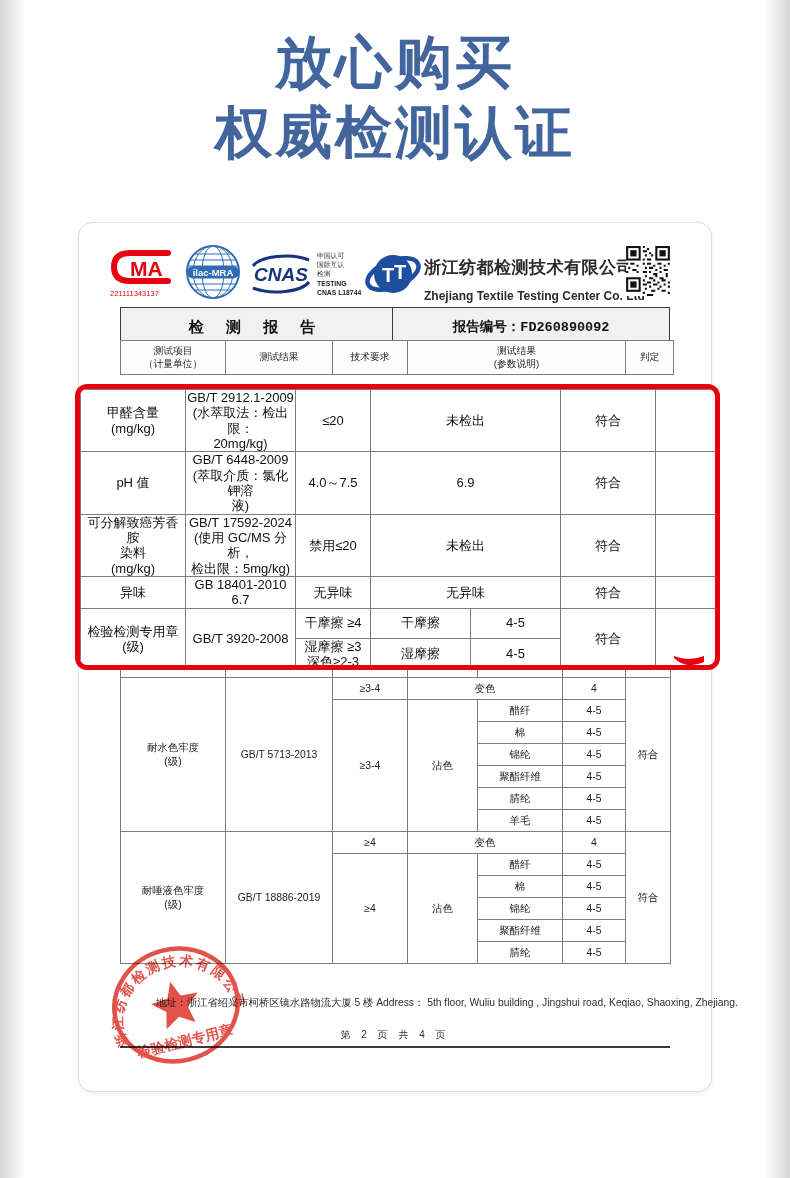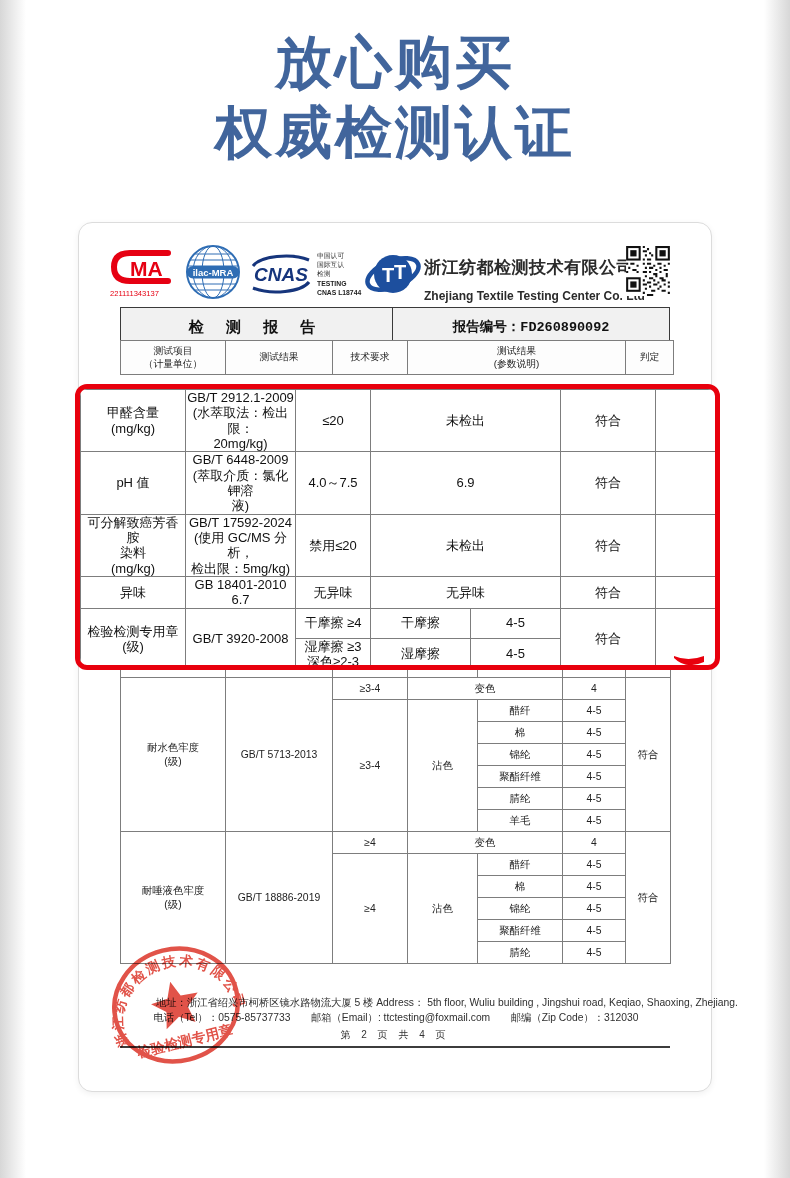--- a/index.html
+++ b/index.html
@@ -326,7 +326,6 @@
   </svg>
 
   <div class="f2">地址：浙江省绍兴市柯桥区镜水路物流大厦 5 楼  Address：  5th floor, Wuliu building , Jingshui road, Keqiao, Shaoxing, Zhejiang.</div>
-  <div class="f3">电话（Tel）：0575-85737733　　邮箱（Email）: ttctesting@foxmail.com　　邮编（Zip Code）：312030</div>
   <div class="pg">第 2 页 共 4 页</div>
   <div class="rule"></div>
 

